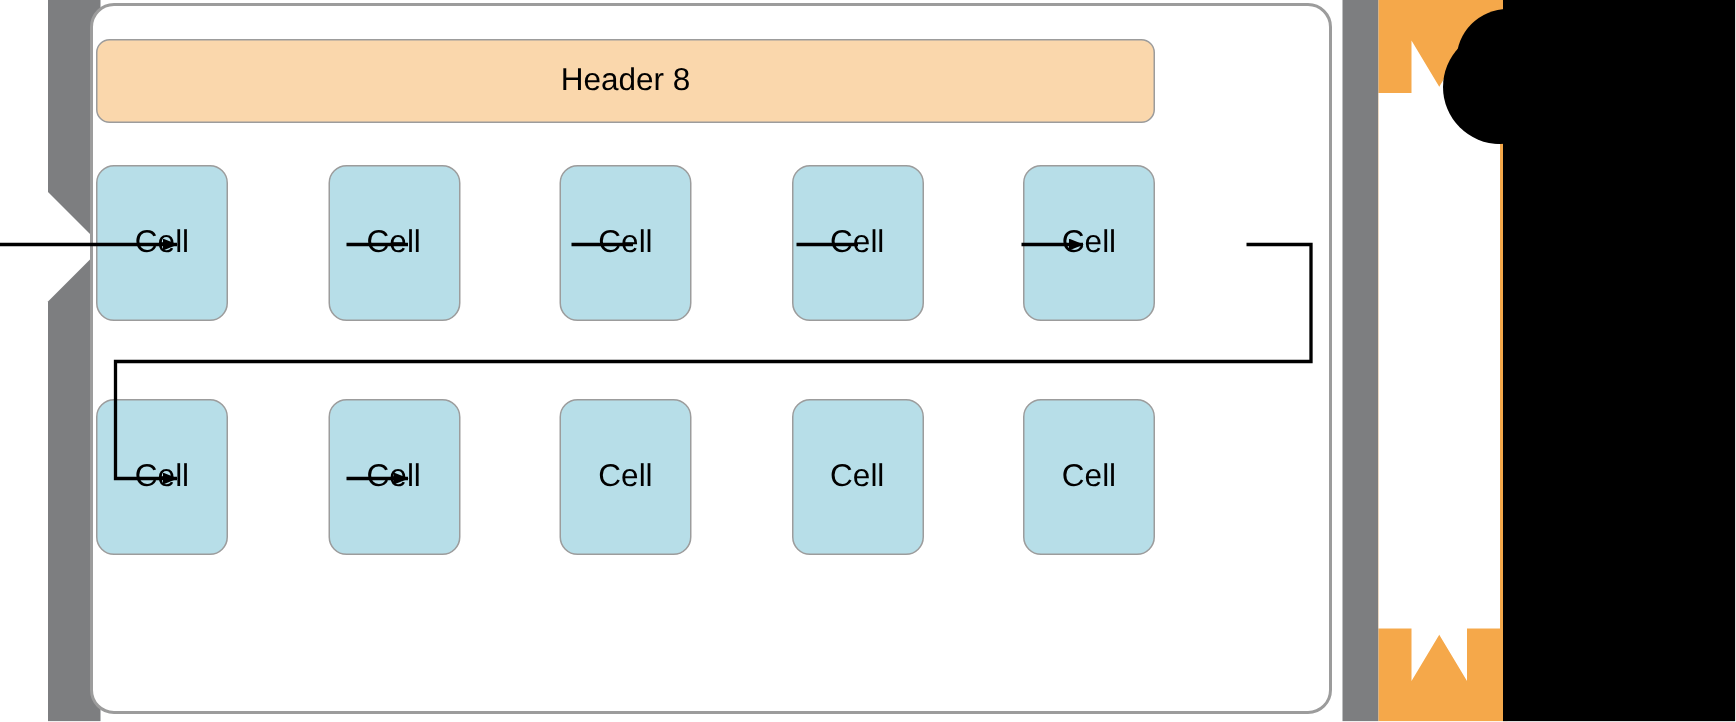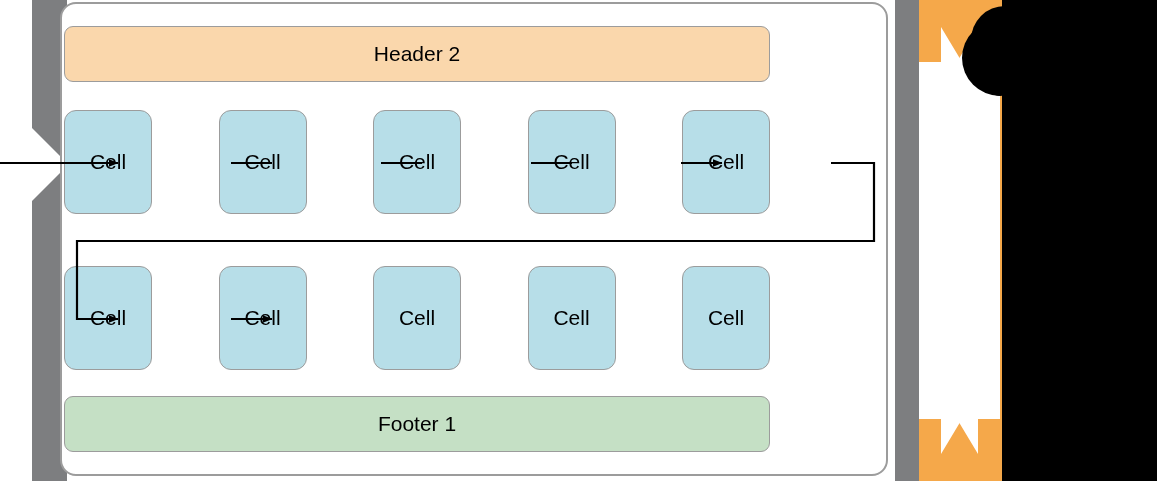--- a/index.html
+++ b/index.html
@@ -140,7 +140,7 @@
   <div class="panel"></div>
 
   <div class="band header">
-    <span>Header 2</span>
+    <span>Header 8</span>
   </div>
 
   <div class="cellrow row1">

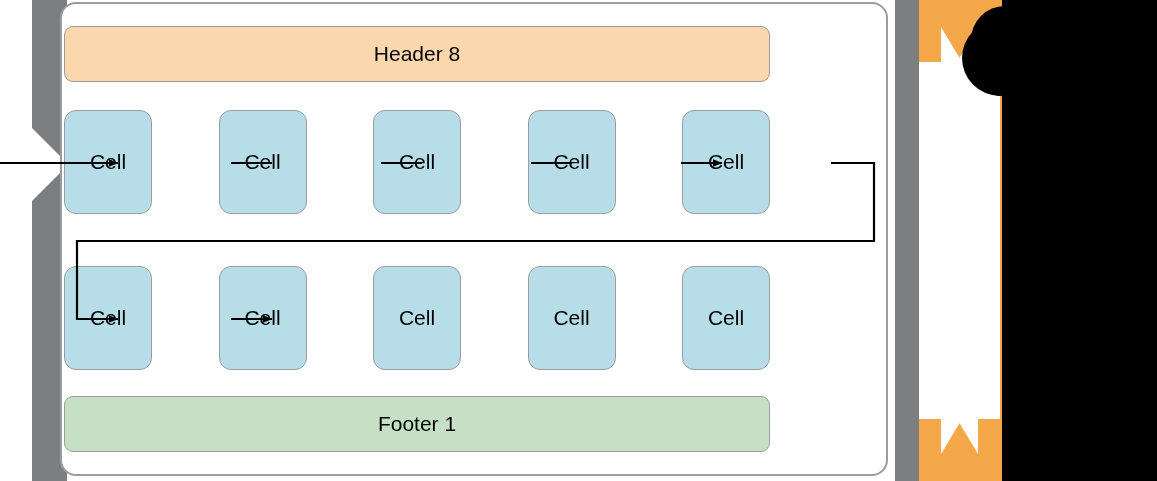--- a/index.html
+++ b/index.html
@@ -179,9 +179,6 @@
       </div>
   </div>
 
-  <div class="band footer">
-    <span>Footer 1</span>
-  </div>
 
   <svg class="layer" viewBox="0 0 1157 481">
     <defs>

